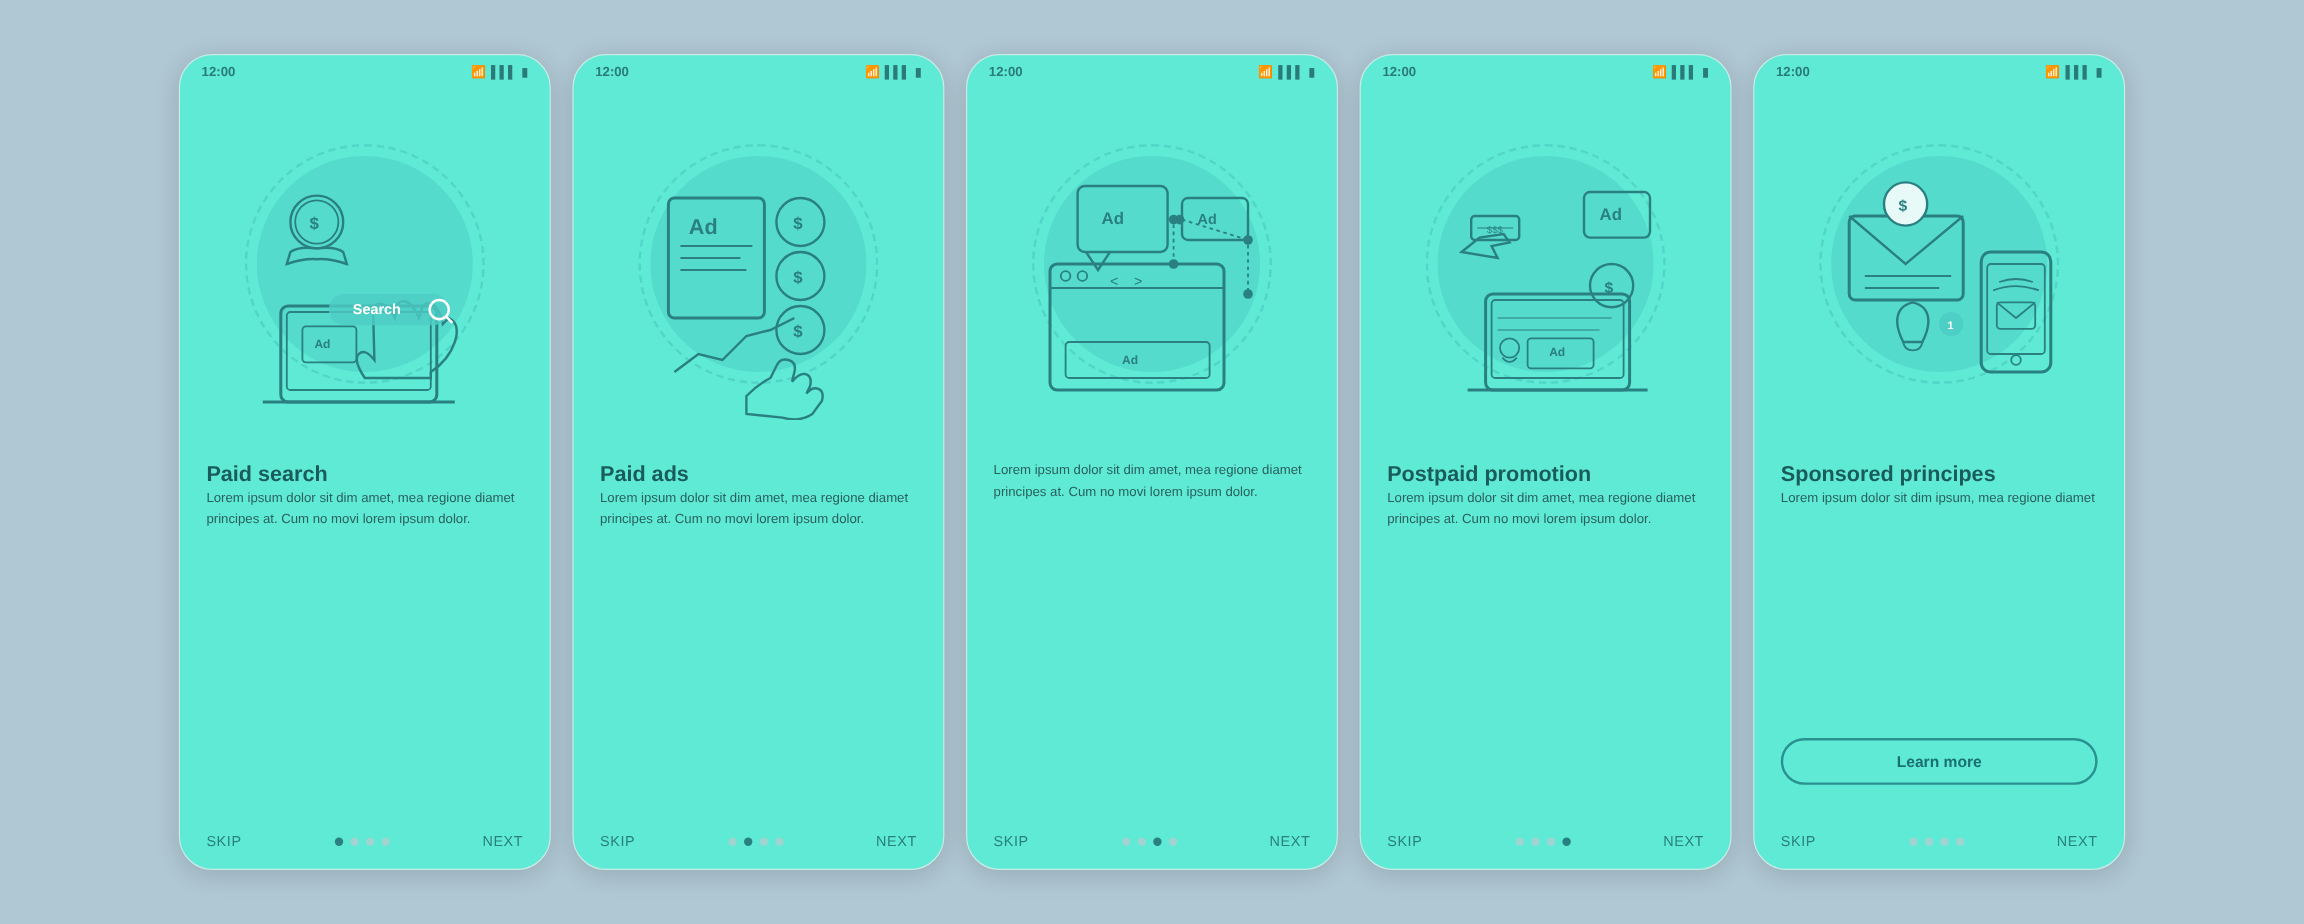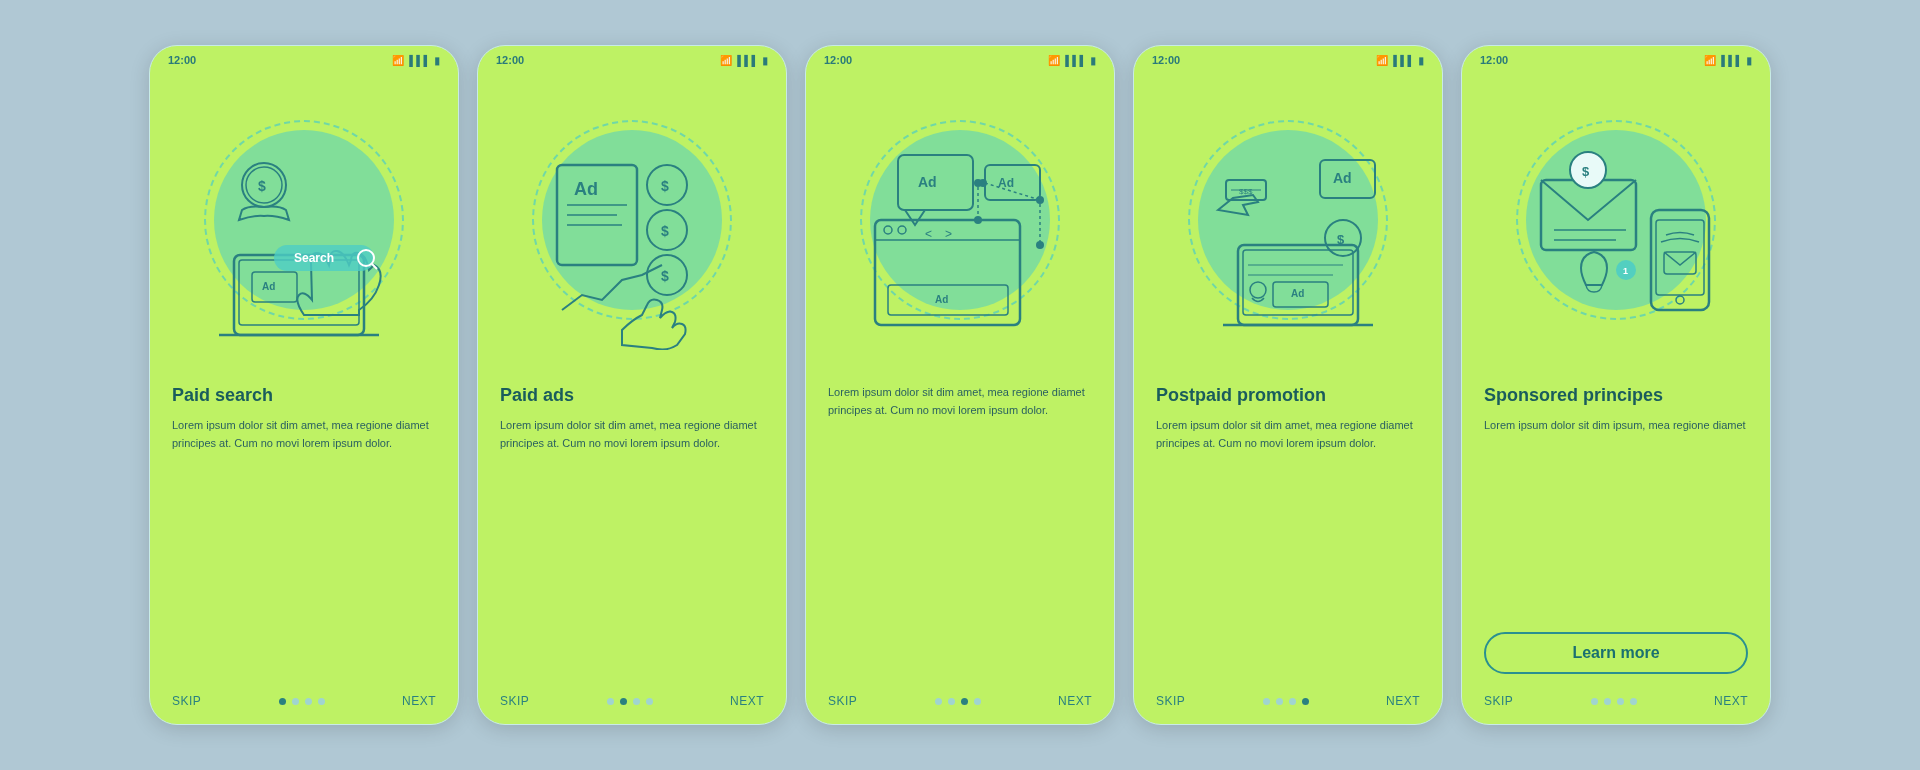--- a/index.html
+++ b/index.html
@@ -26,7 +26,7 @@
     .phone-card {
       width: 310px;
       height: 680px;
-      background: #bef264;
+      background: #5eead4;
       border-radius: 28px;
       box-shadow: 0 4px 20px rgba(0,0,0,0.15);
       display: flex;

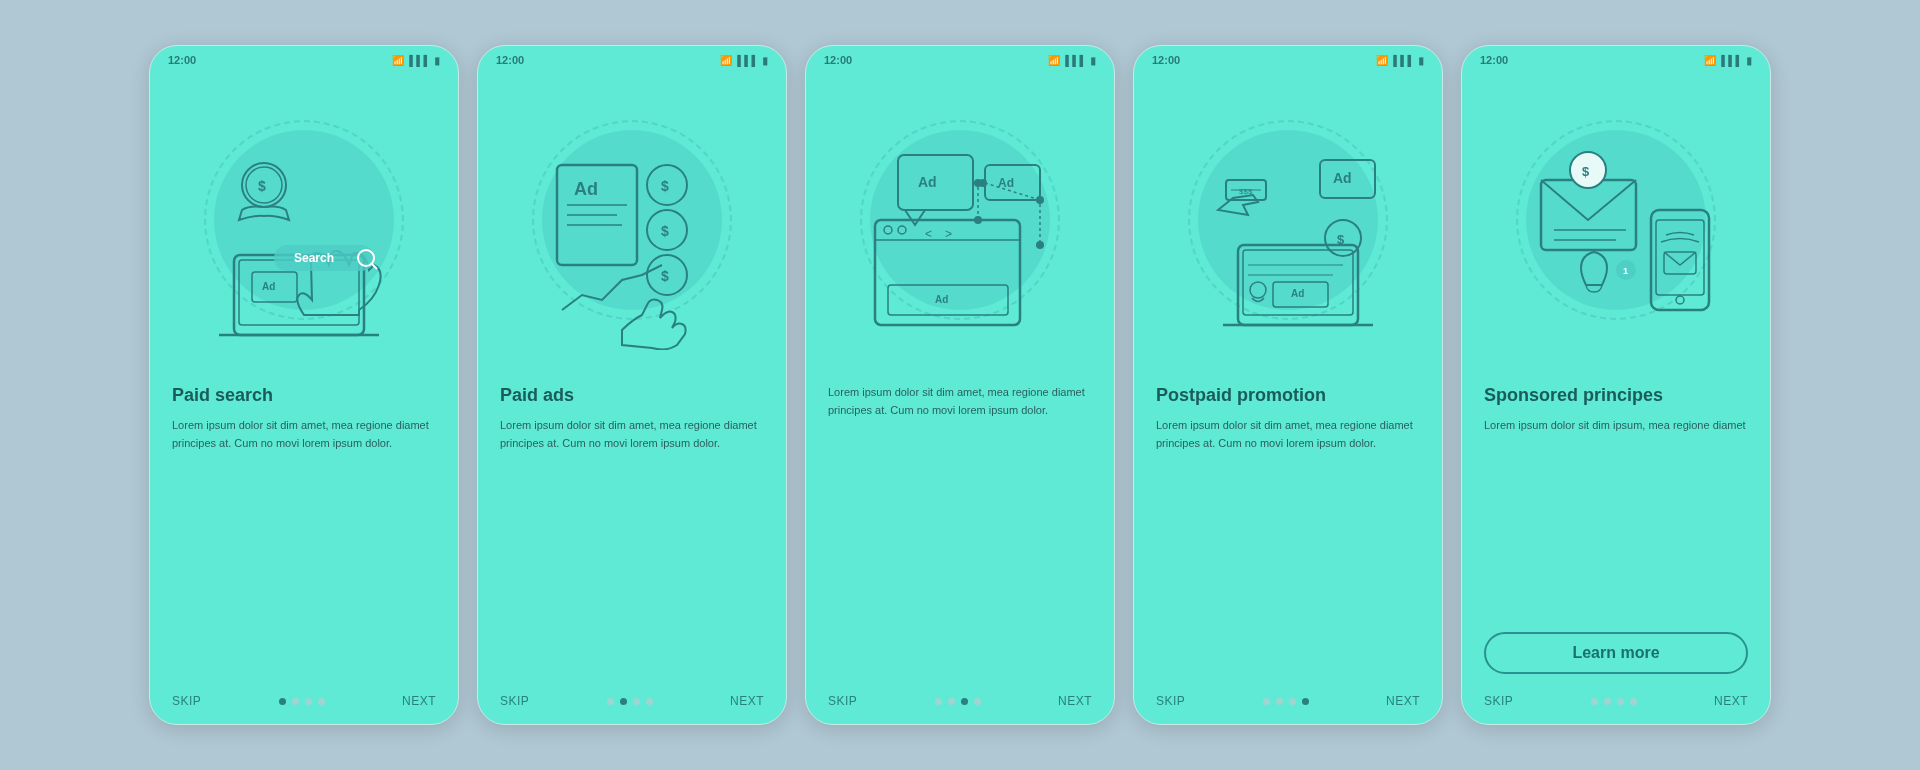--- a/index.html
+++ b/index.html
@@ -86,7 +86,6 @@
       font-size: 18px;
       font-weight: 700;
       color: #1a5c5c;
-      margin-bottom: 10px;
       text-align: left;
       line-height: 1.3;
     }

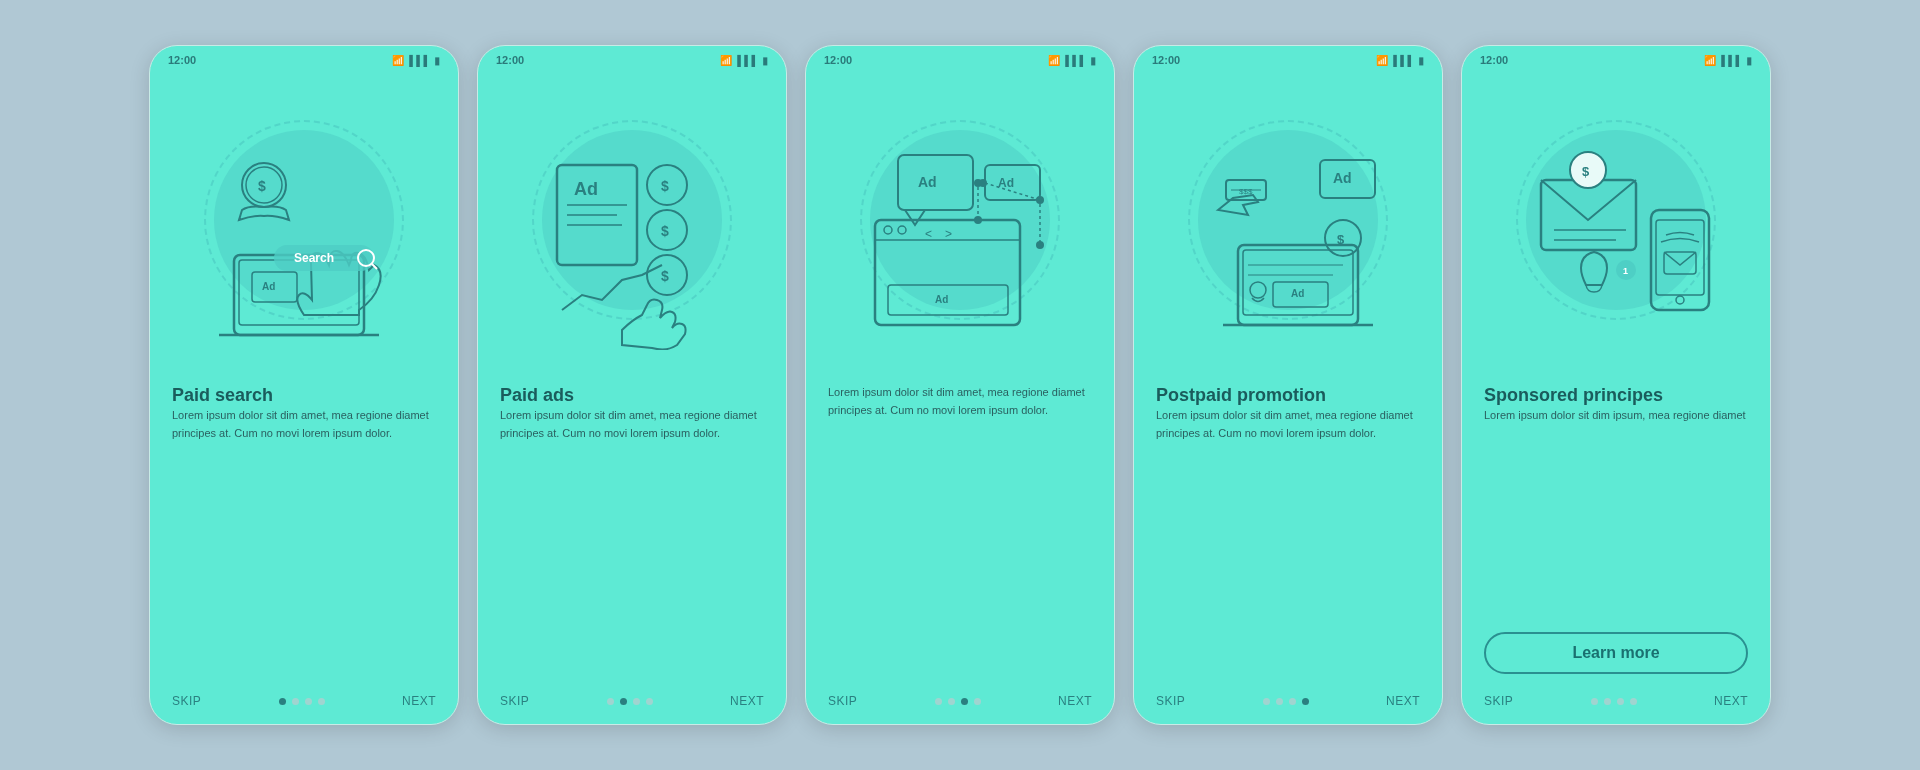--- a/index.html
+++ b/index.html
@@ -105,12 +105,12 @@
       border-radius: 25px;
       background: transparent;
       color: #1a7070;
-      font-size: 16px;
+      font-size: 13px;
       font-weight: 600;
       text-align: center;
       cursor: pointer;
       margin-top: 10px;
-      margin-bottom: 0;
+      margin-bottom: 20px;
     }
 
     

